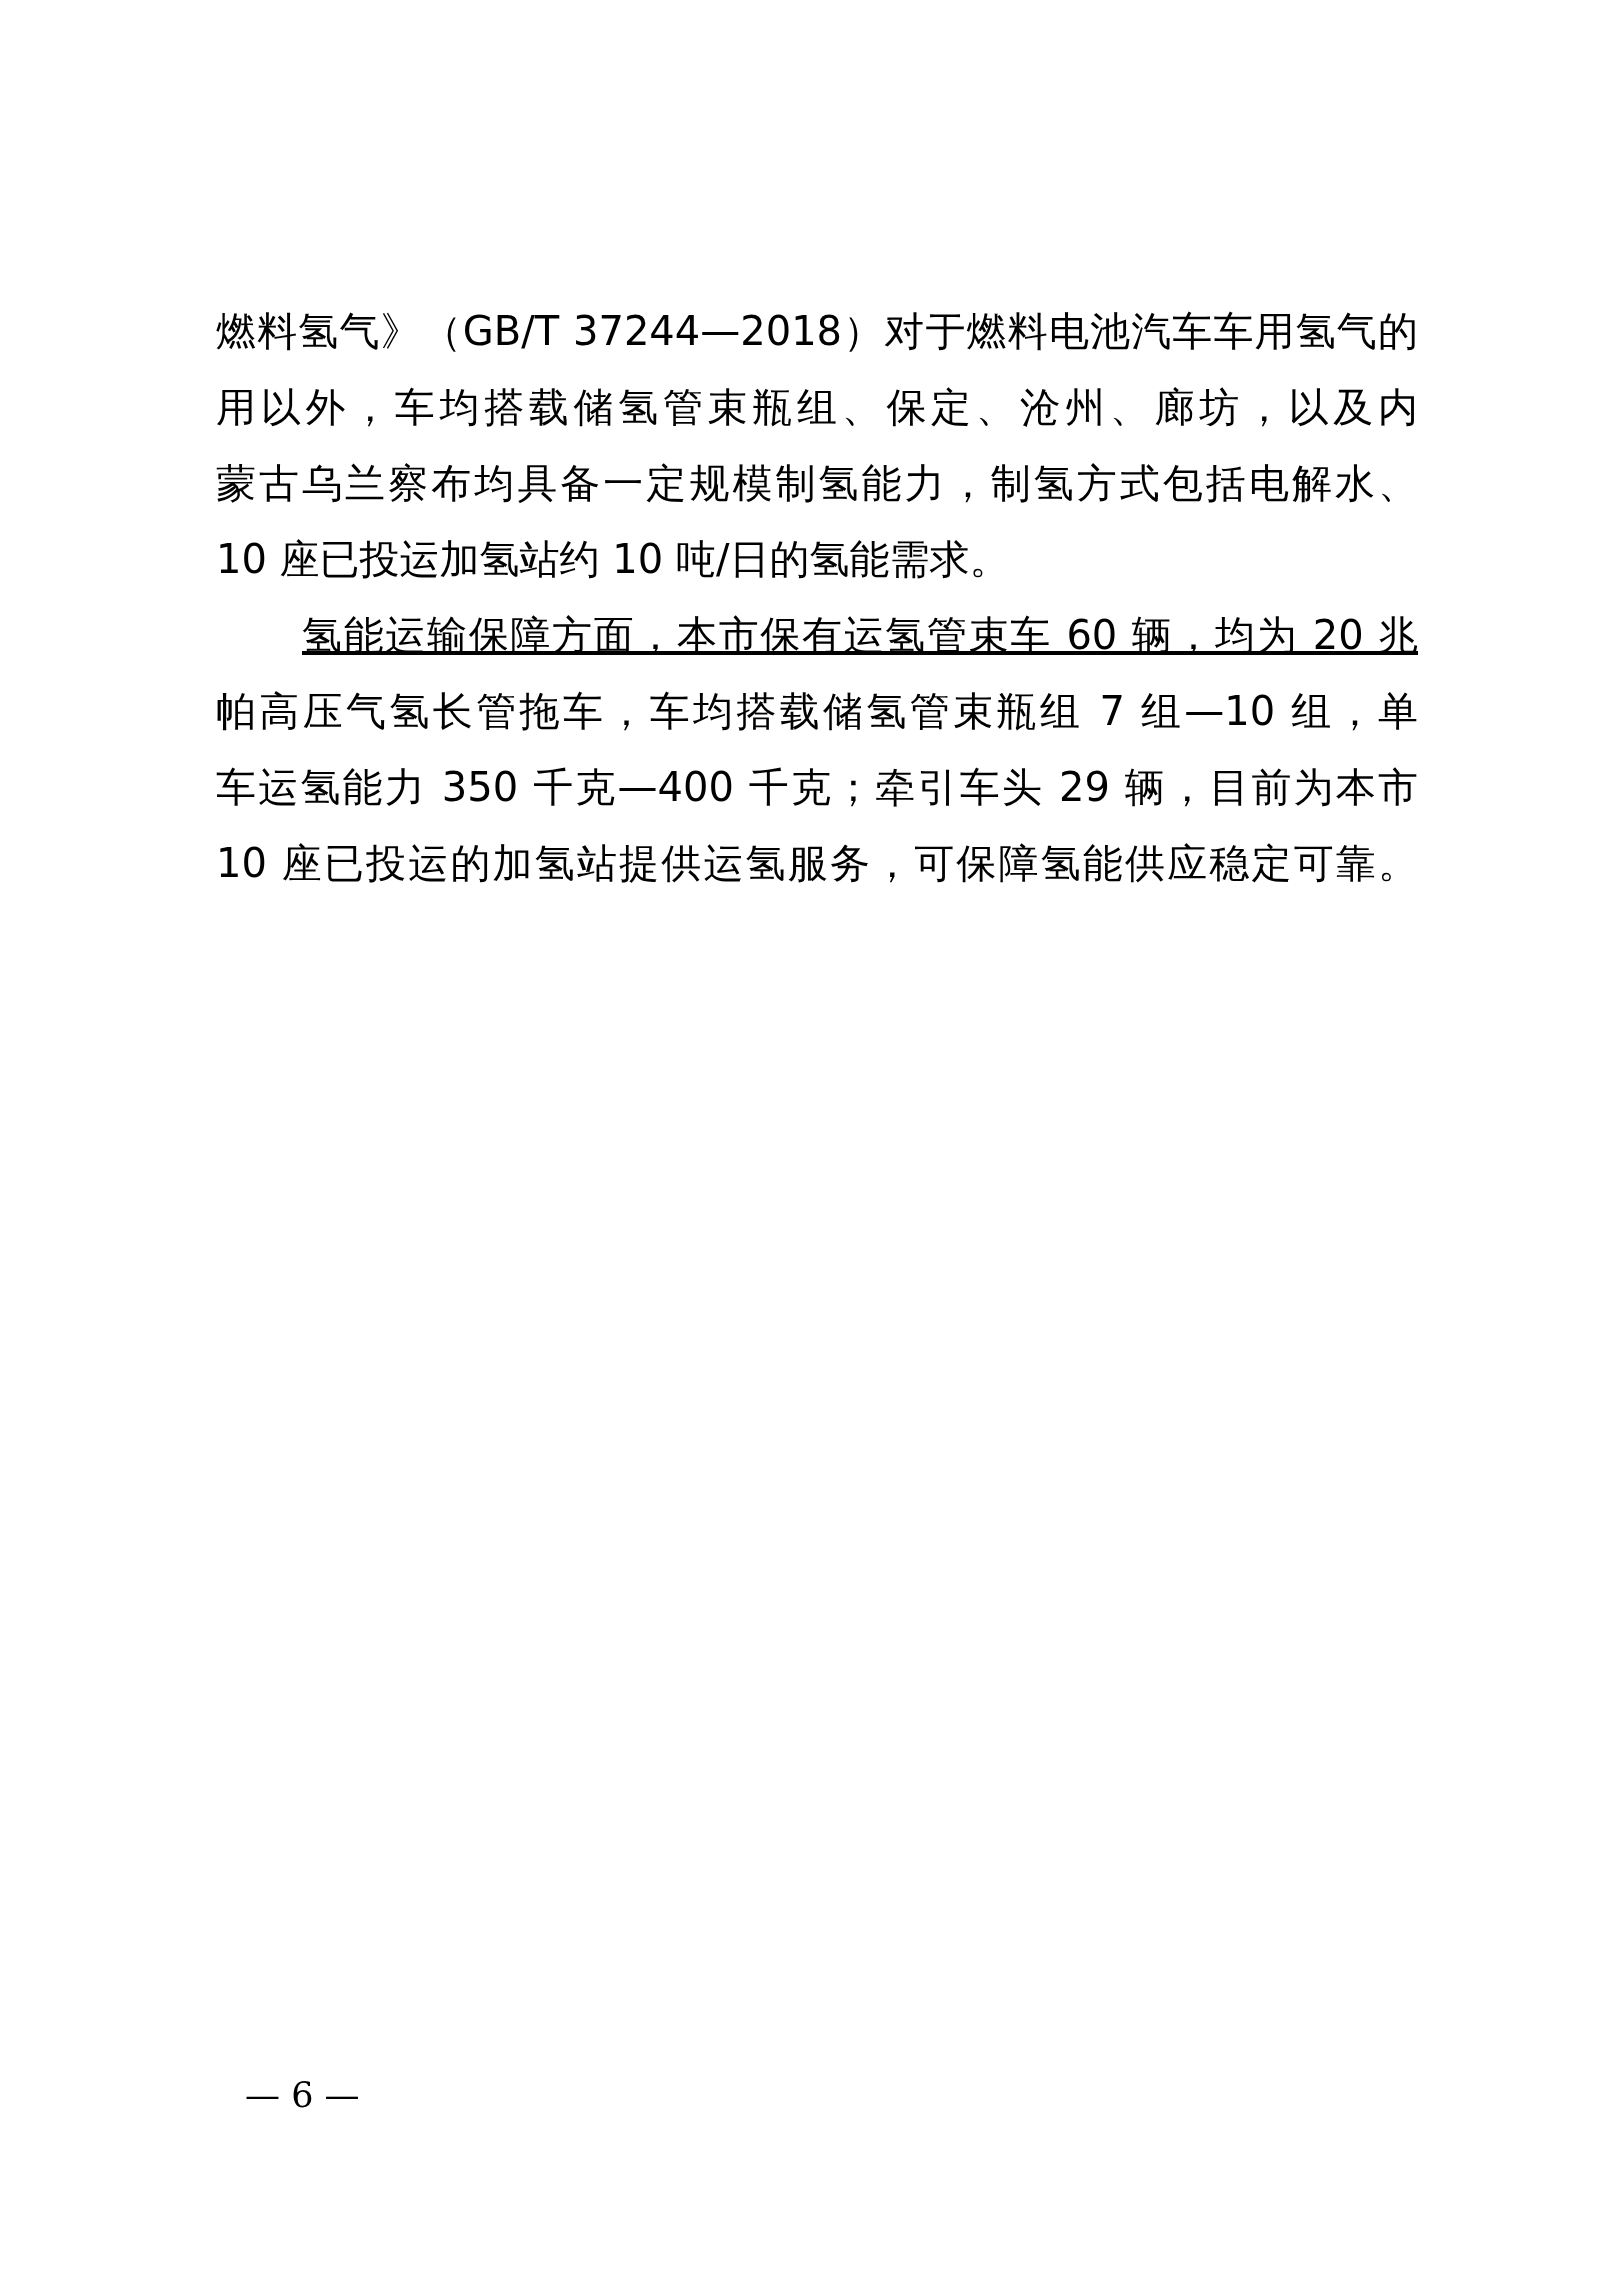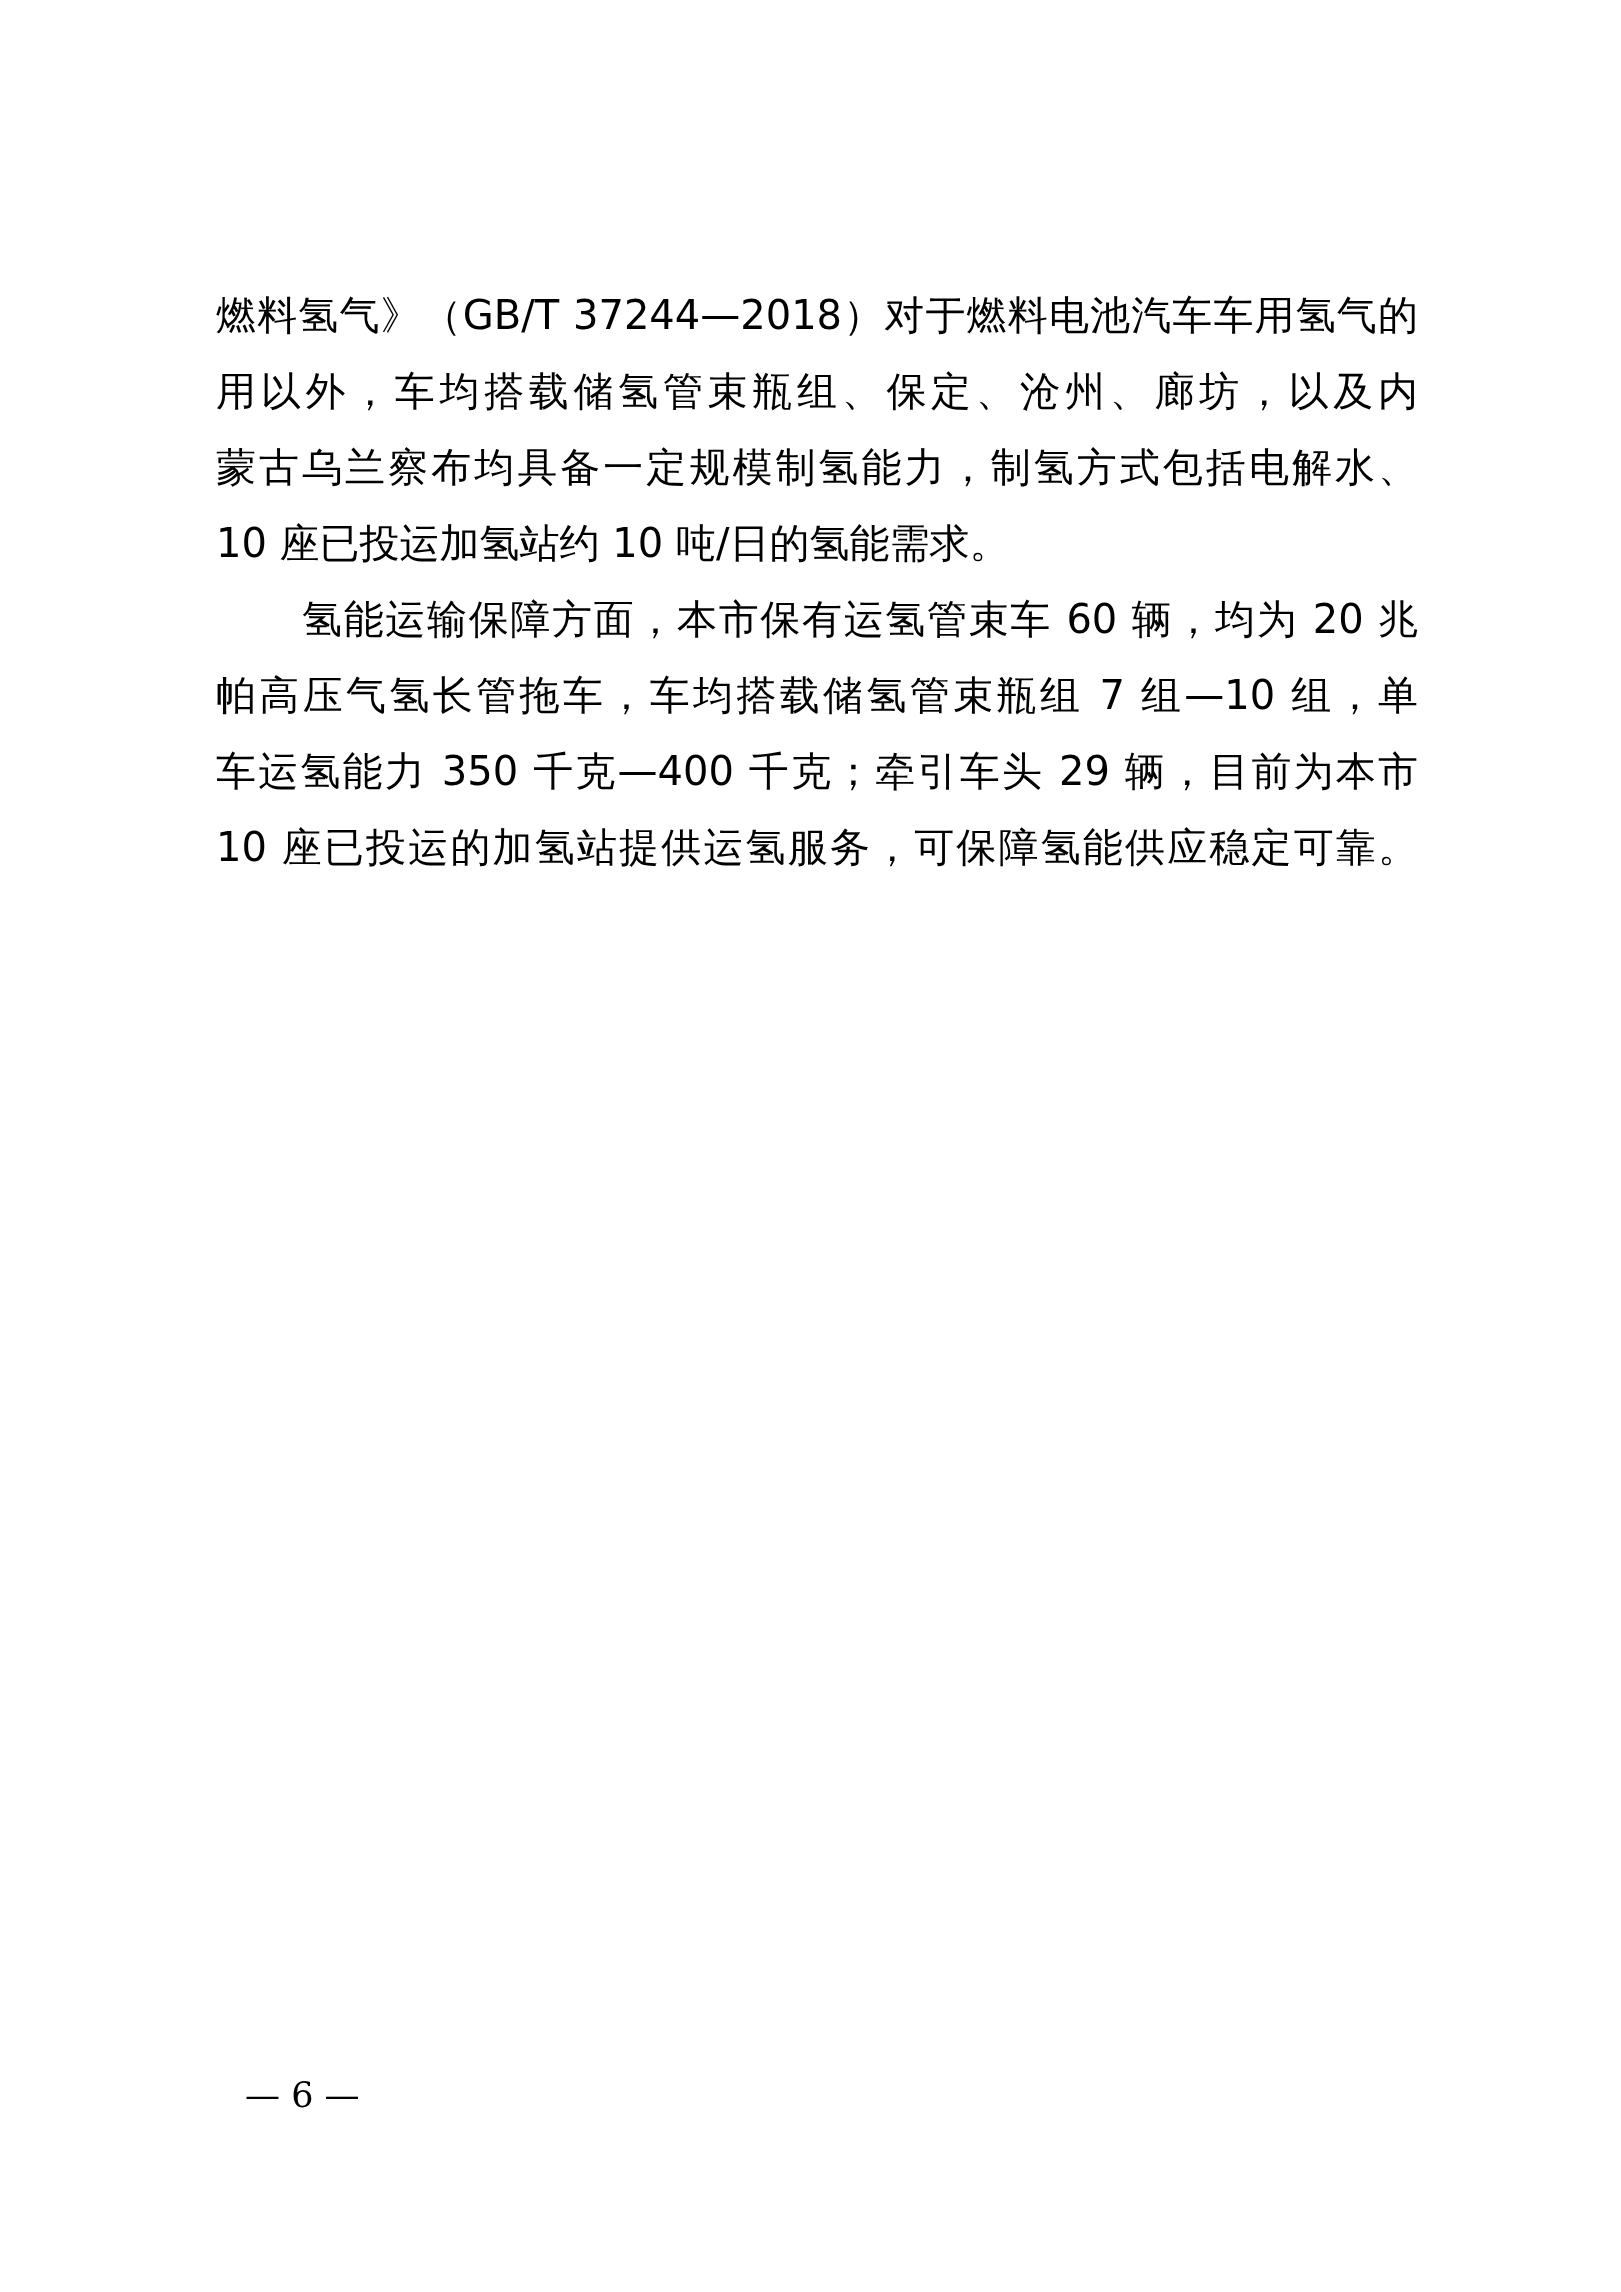--- a/index.html
+++ b/index.html
@@ -18,7 +18,7 @@
     .page-body {
       position: absolute;
       left: 216px;
-      top: 288px;
+      top: 304px;
       width: 1202px;
     }
     .line {

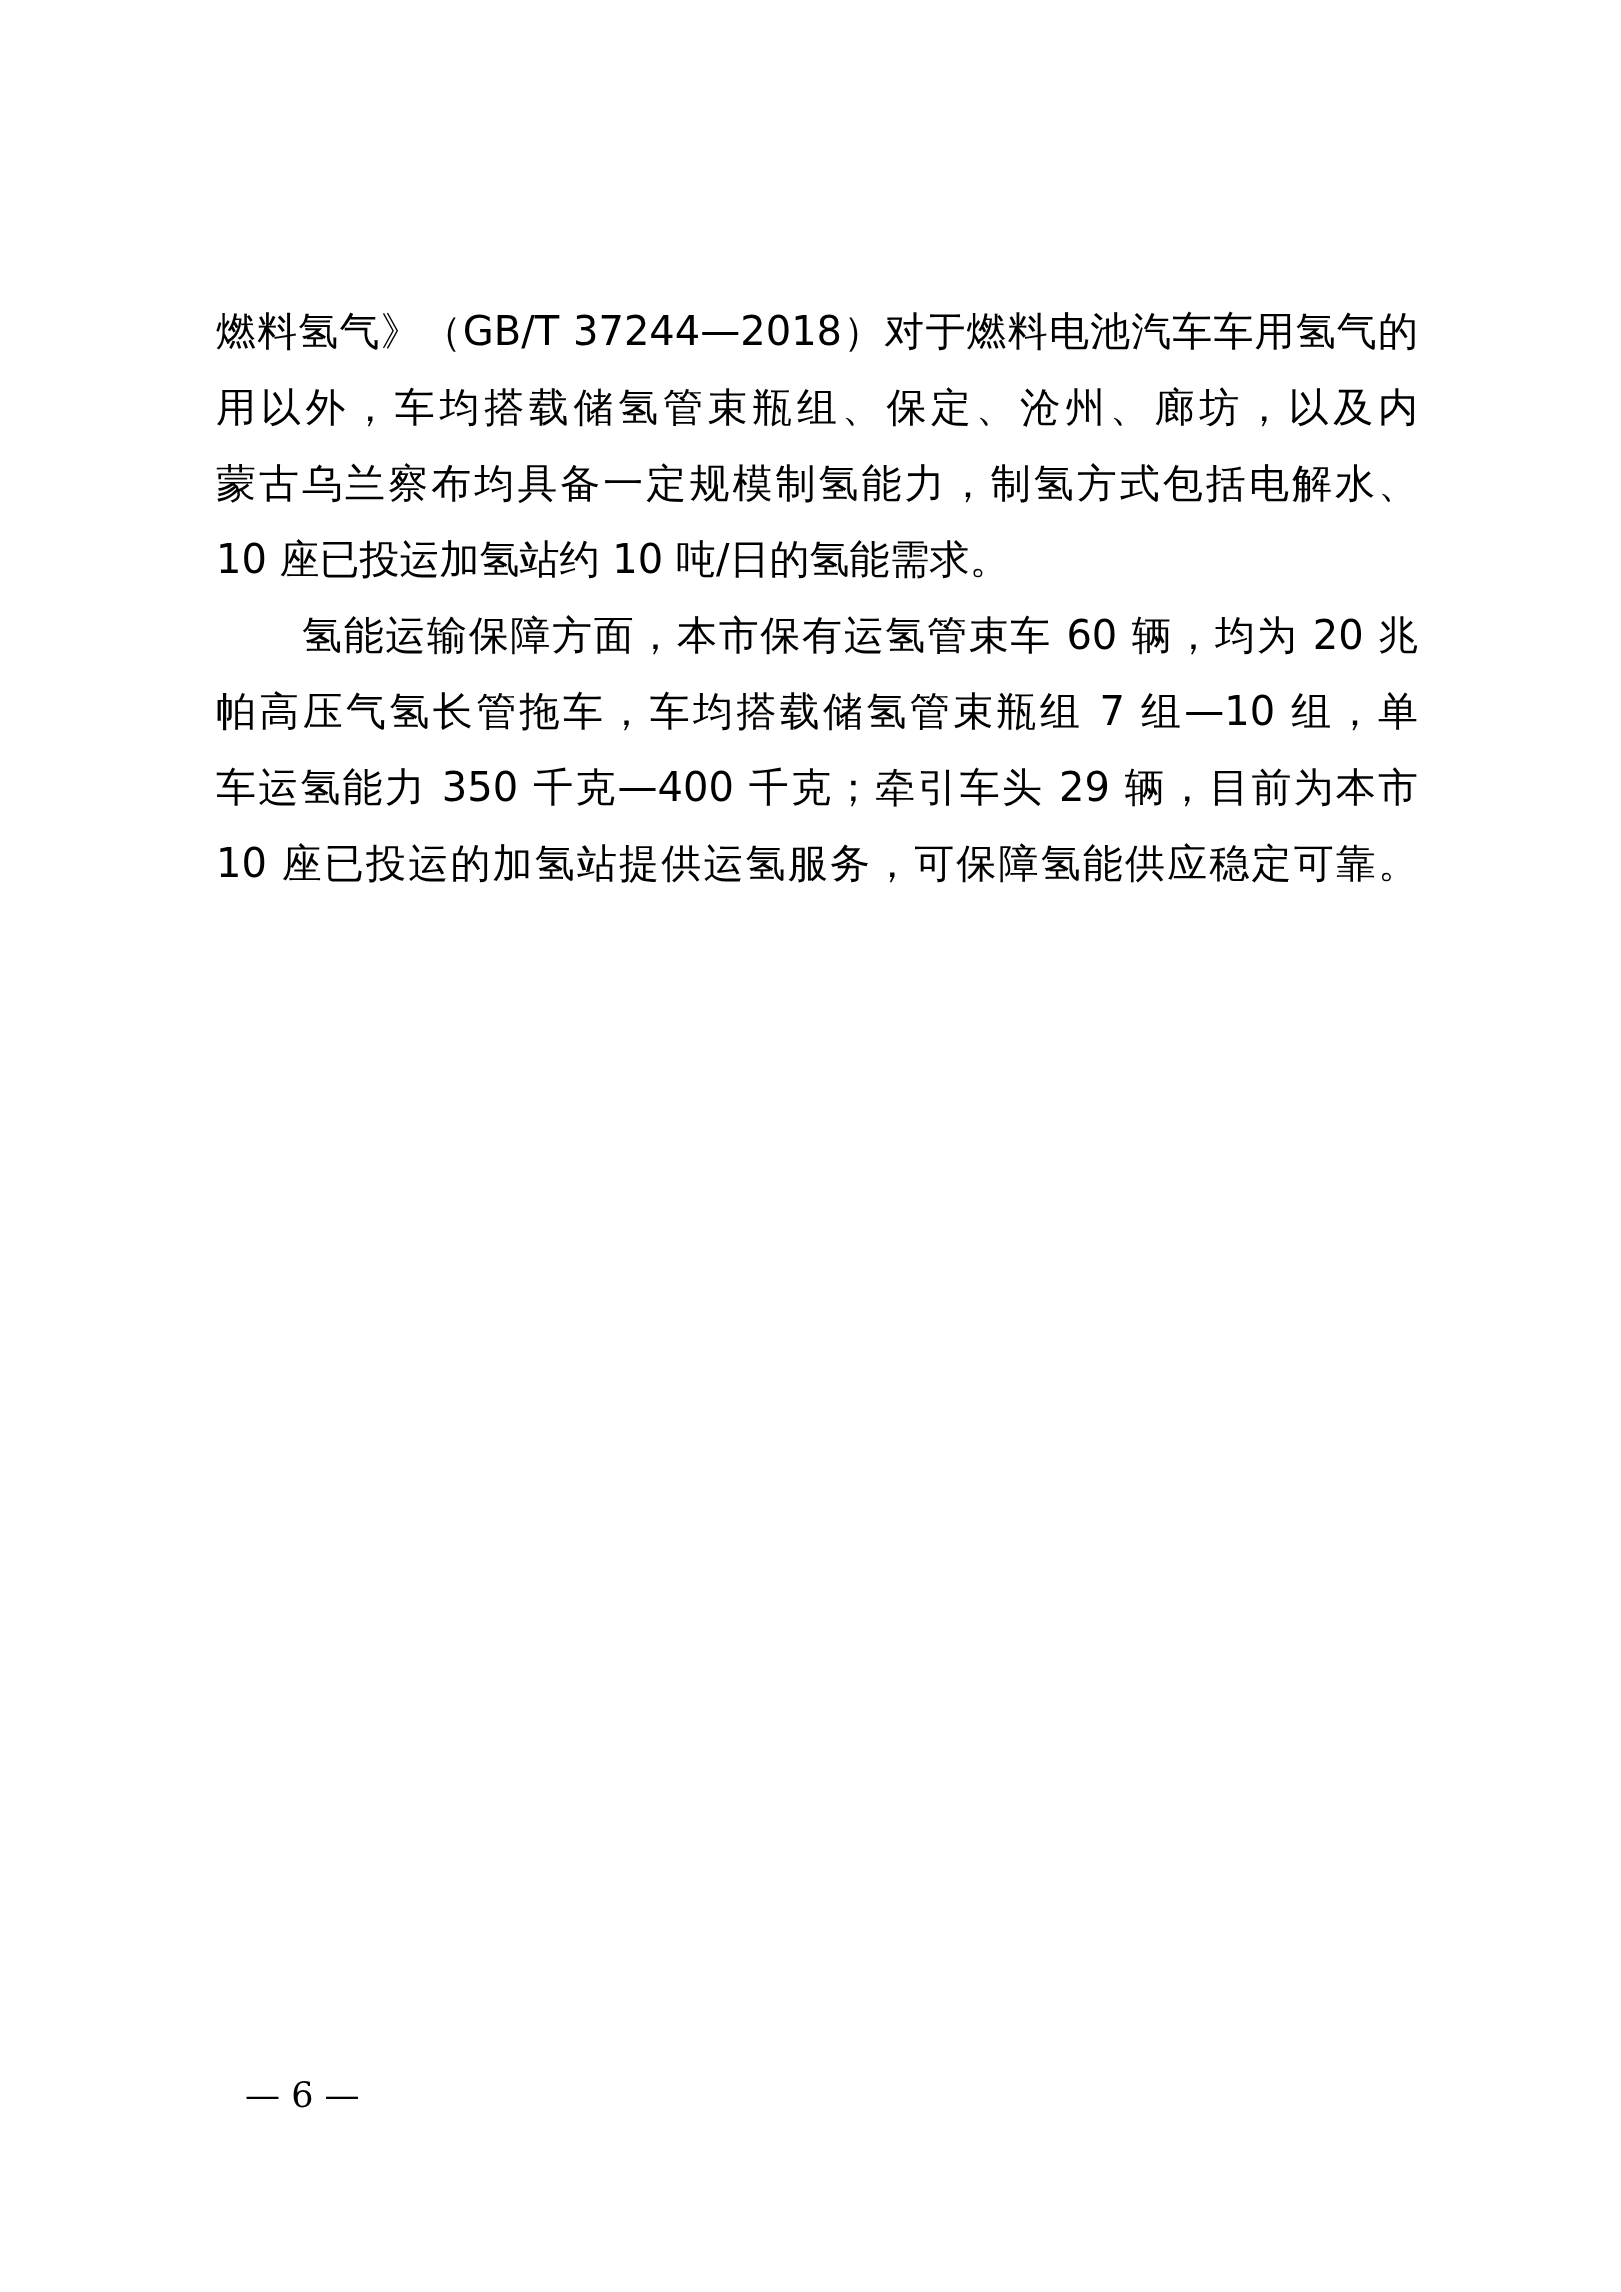--- a/index.html
+++ b/index.html
@@ -37,6 +37,7 @@
     }
     .line.indent {
       padding-left: 86px;
+      text-decoration: underline;
     }
     .page-number {
       position: absolute;

